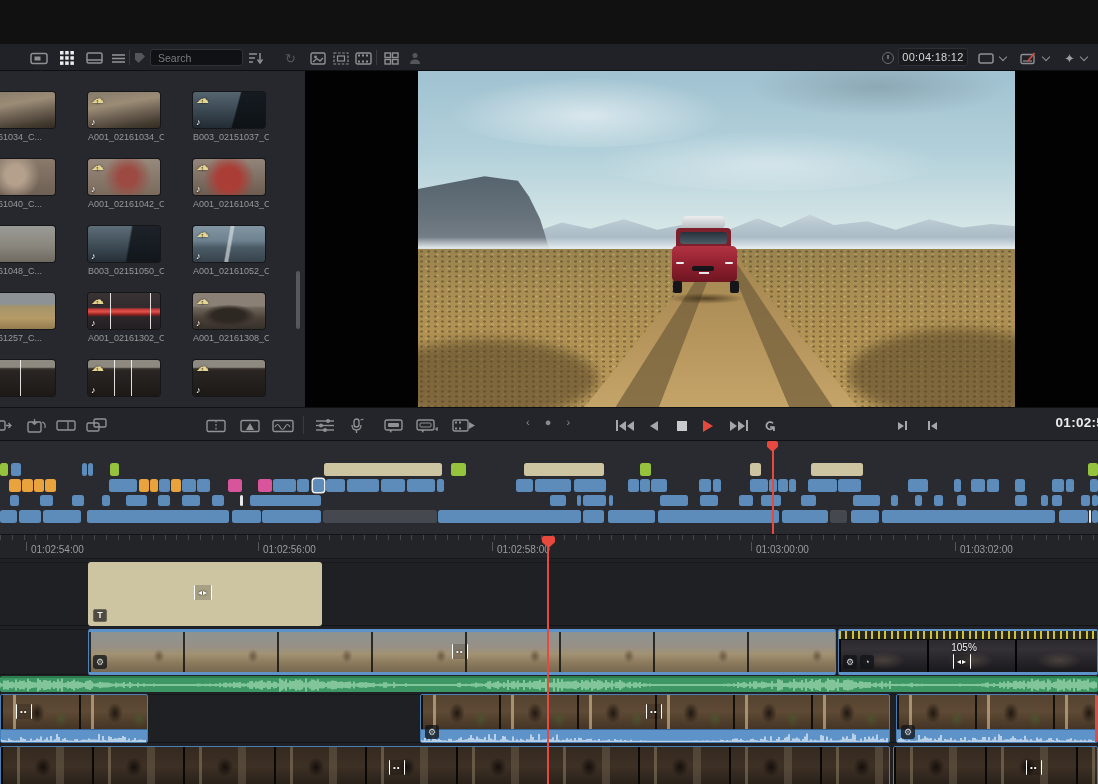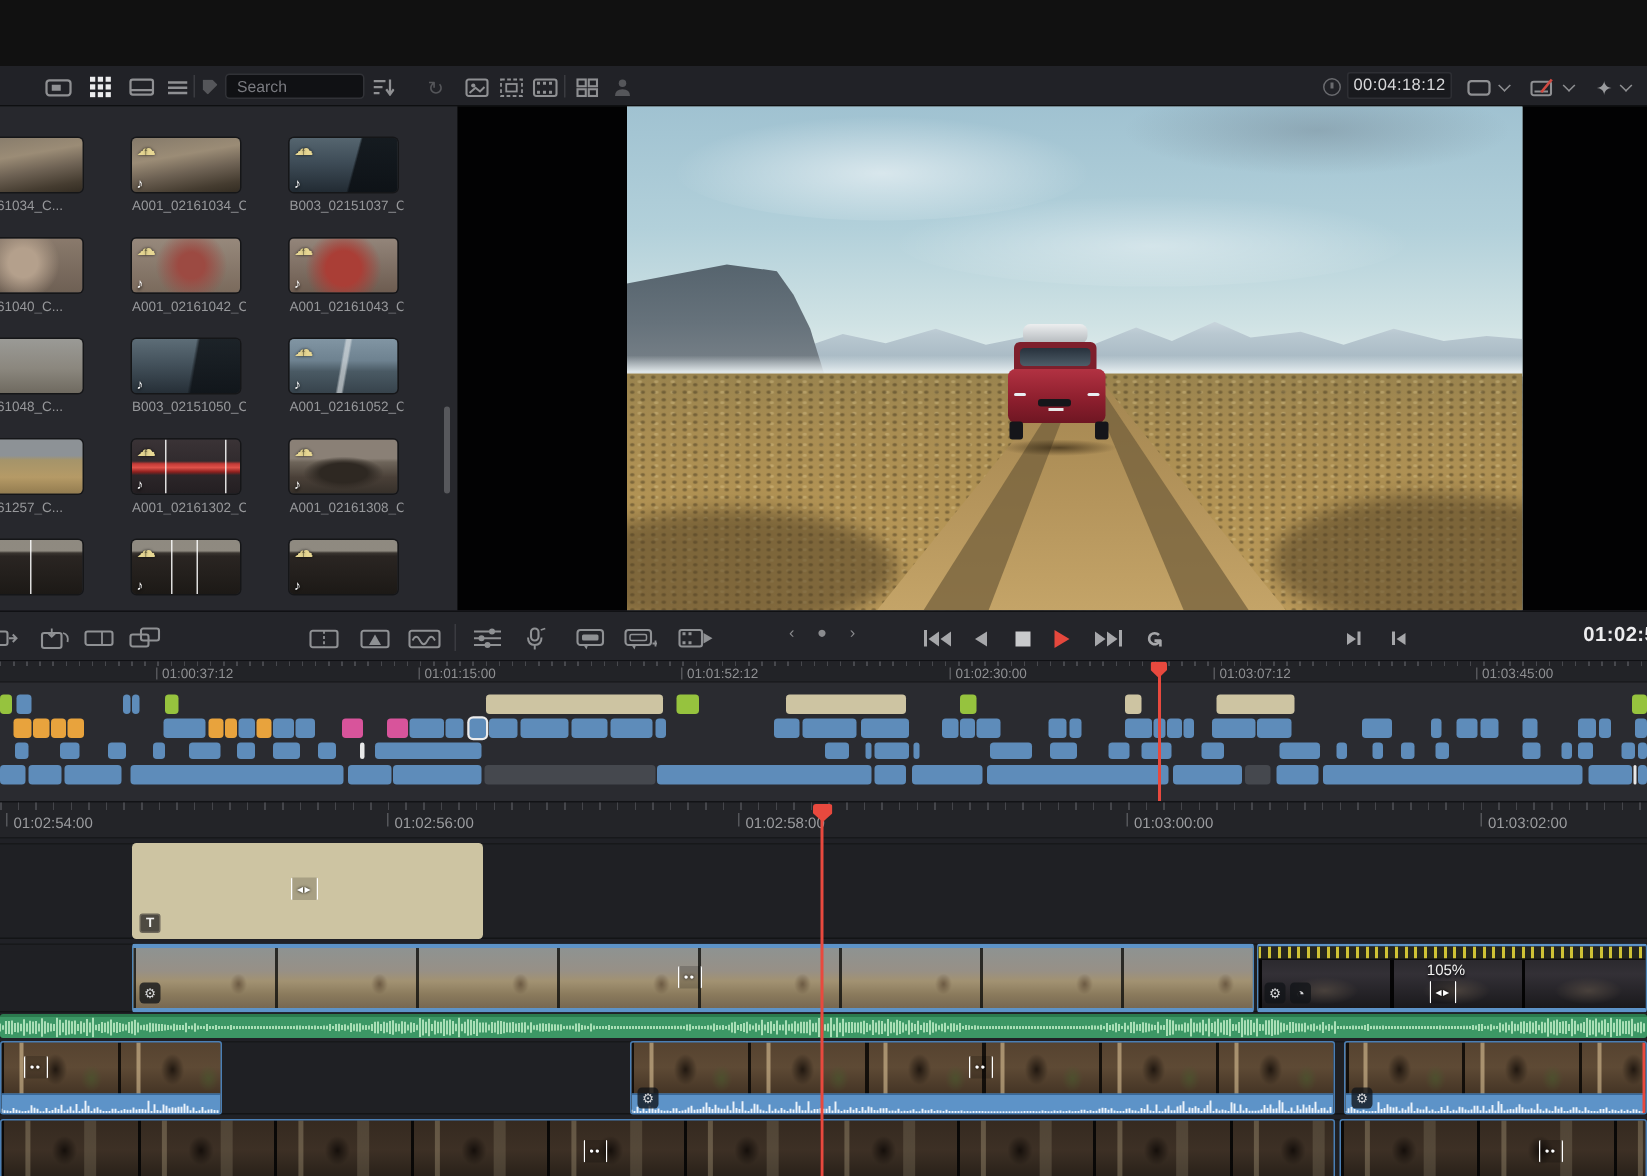--- a/index.html
+++ b/index.html
@@ -586,14 +586,6 @@
   </div>
 
   <div class="minimap">
-    <div class="mini-ruler">
-        <div class="mini-tick" style="left: 108px;">01:00:37:12<i></i></div>
-        <div class="mini-tick" style="left: 283px;">01:01:15:00<i></i></div>
-        <div class="mini-tick" style="left: 458px;">01:01:52:12<i></i></div>
-        <div class="mini-tick" style="left: 637px;">01:02:30:00<i></i></div>
-        <div class="mini-tick" style="left: 813px;">01:03:07:12<i></i></div>
-        <div class="mini-tick" style="left: 988px;">01:03:45:00<i></i></div>
-      </div>
     <div style="position:absolute;left:0;top:14px;right:0;bottom:0;">
         <div class="mm-clip" style="left: 0px; width: 8px; top: 8px; height: 13px; background: rgb(150, 195, 62);"></div>
         <div class="mm-clip" style="left: 11px; width: 10px; top: 8px; height: 13px; background: rgb(94, 140, 186);"></div>

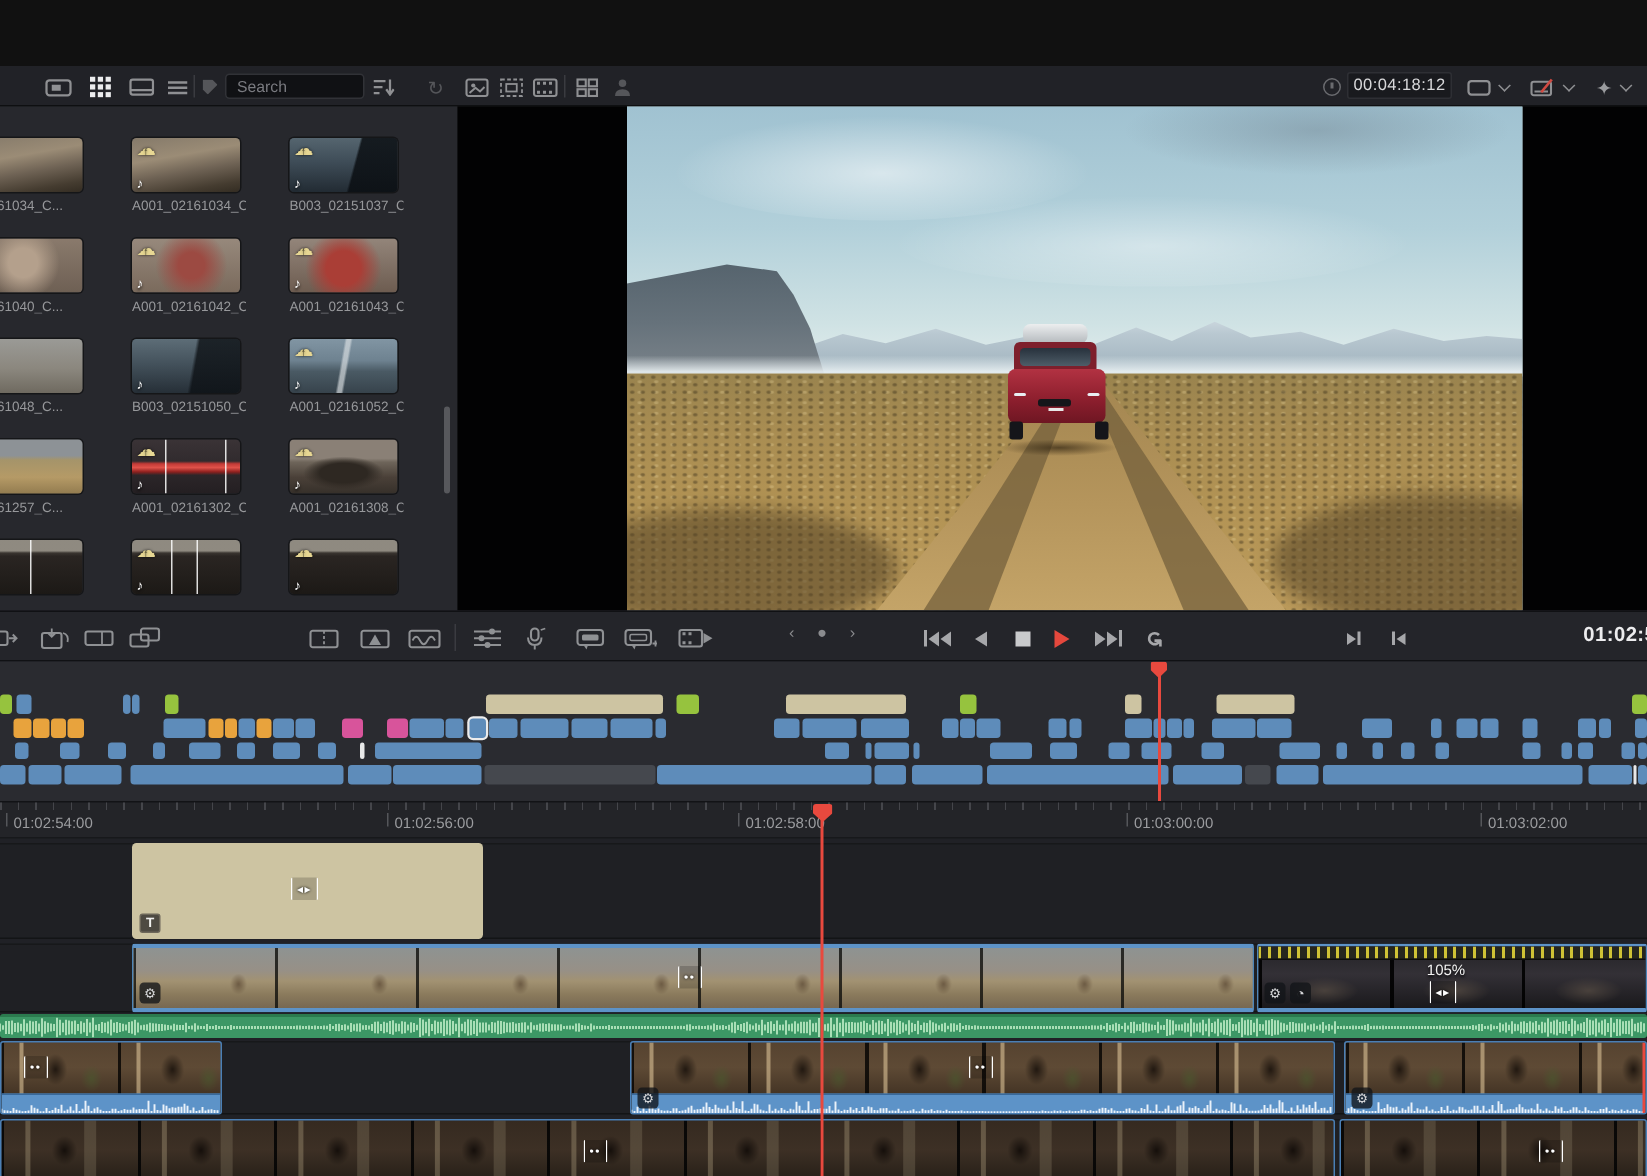--- a/index.html
+++ b/index.html
@@ -698,7 +698,7 @@
 
   <div class="timeline">
     <div class="tl-ruler">
-        <div class="tl-tick" style="left: 9px;">01:02:54:00<i></i></div>
+        <div class="tl-tick" style="left: 31px;">01:02:54:00<i></i></div>
         <div class="tl-tick" style="left: 263px;">01:02:56:00<i></i></div>
         <div class="tl-tick" style="left: 497px;">01:02:58:00<i></i></div>
         <div class="tl-tick" style="left: 756px;">01:03:00:00<i></i></div>

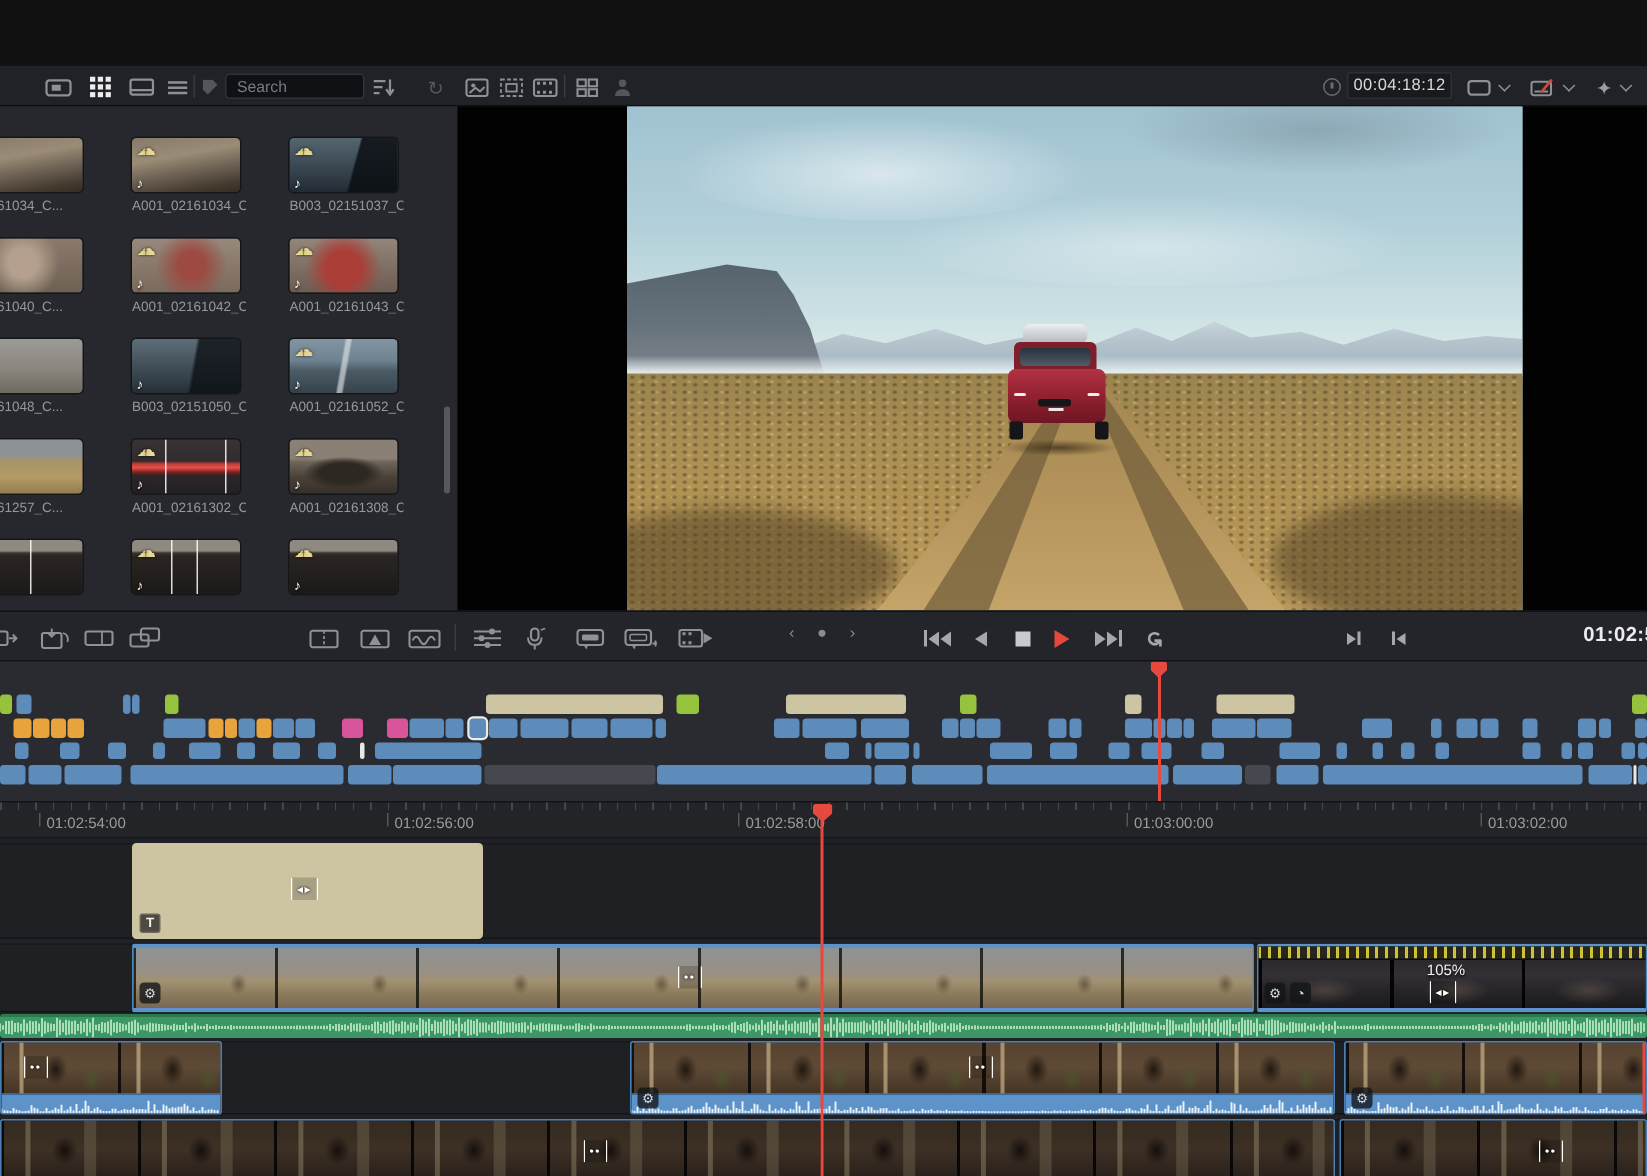--- a/index.html
+++ b/index.html
@@ -702,7 +702,7 @@
         <div class="tl-tick" style="left: 263px;">01:02:56:00<i></i></div>
         <div class="tl-tick" style="left: 497px;">01:02:58:00<i></i></div>
         <div class="tl-tick" style="left: 756px;">01:03:00:00<i></i></div>
-        <div class="tl-tick" style="left: 992px;">01:03:02:00<i></i></div>
+        <div class="tl-tick" style="left: 960px;">01:03:02:00<i></i></div>
       </div>
     <div style="position:absolute;inset:0;">
         <div class="trackrow" style="top: 28px; height: 64px;"></div>

